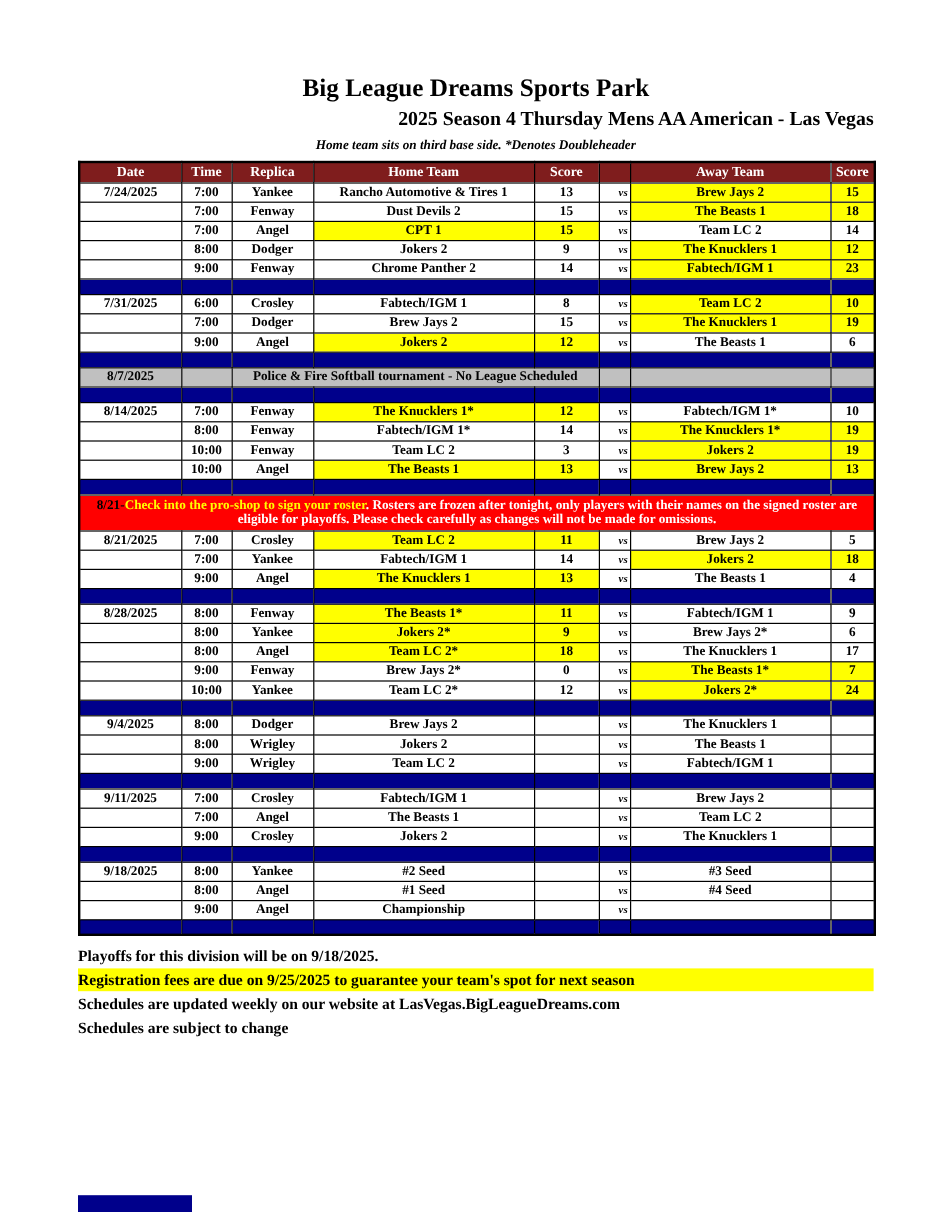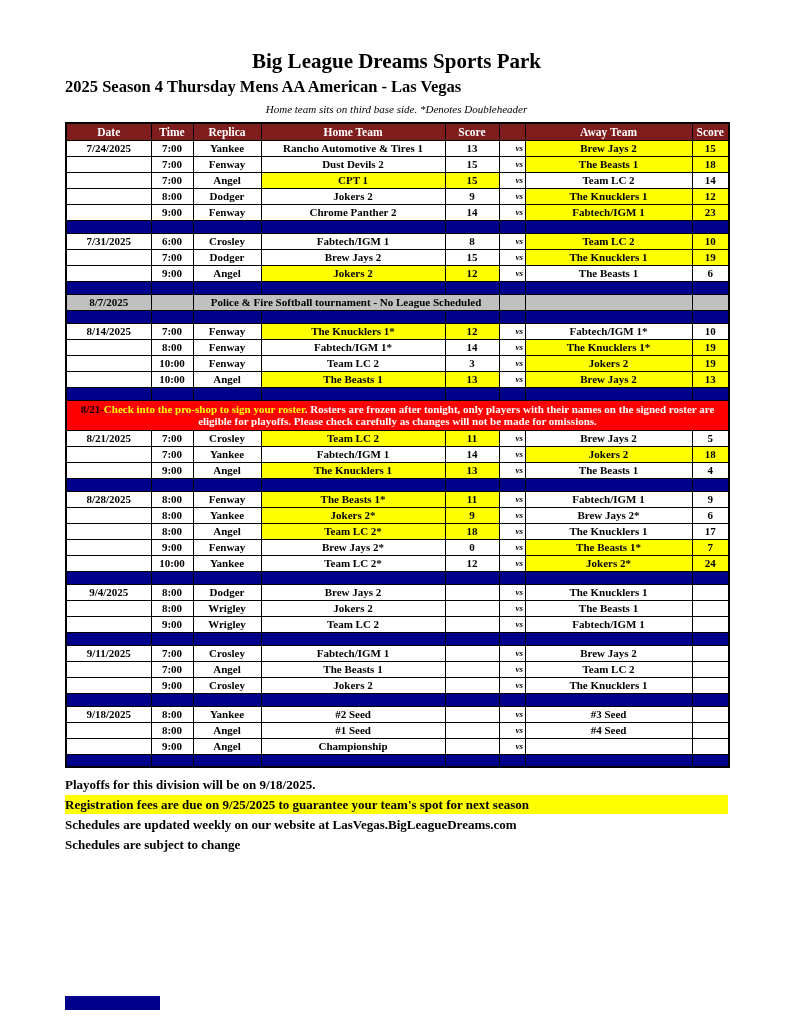--- a/index.html
+++ b/index.html
@@ -10,7 +10,7 @@
     position:relative;
   }
   .page { position:absolute; inset:0; background:#fff; }
-  .content { position:absolute; left:65px; top:48px; width:663px; }
+  .content { position:absolute; left:65px; top:60px; width:663px; }
 
   .title  { text-align:center; font-size:21px; font-weight:bold; color:#000; line-height:26px; }
   .subtitle{ text-align:left; font-size:16.5px; font-weight:bold; color:#000; line-height:22px; margin-top:2px; }

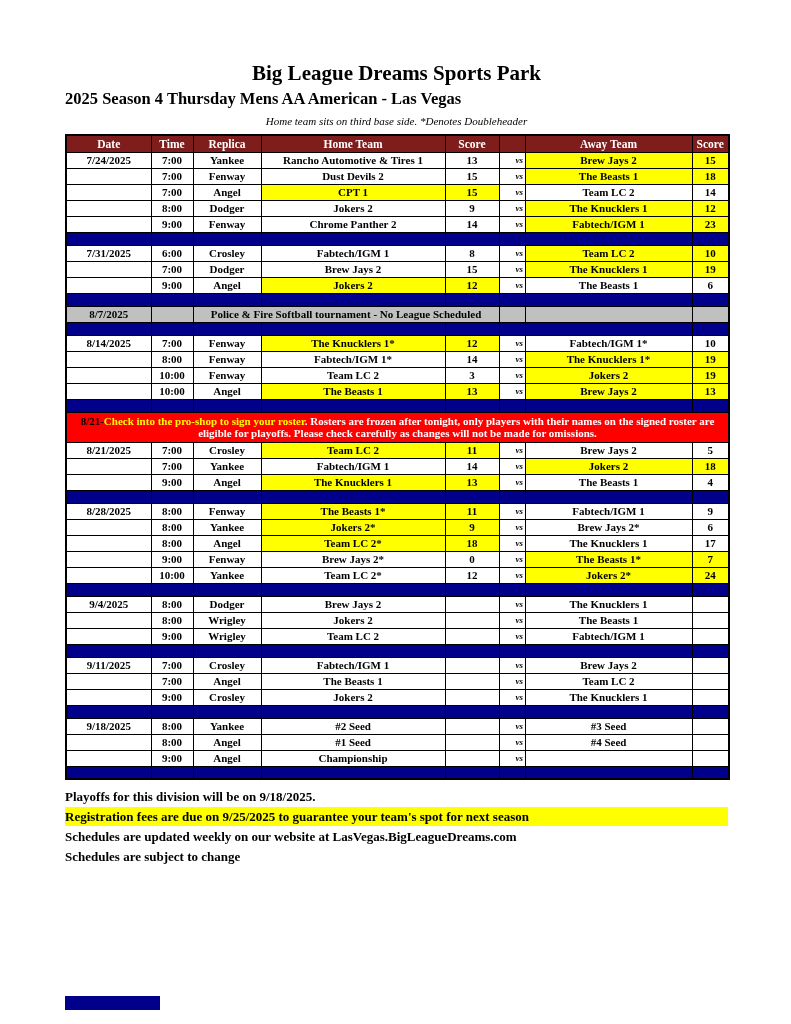--- a/index.html
+++ b/index.html
@@ -13,7 +13,7 @@
   .content { position:absolute; left:65px; top:60px; width:663px; }
 
   .title  { text-align:center; font-size:21px; font-weight:bold; color:#000; line-height:26px; }
-  .subtitle{ text-align:left; font-size:16.5px; font-weight:bold; color:#000; line-height:22px; margin-top:2px; }
+  .subtitle{ text-align:right; font-size:16.5px; font-weight:bold; color:#000; line-height:22px; margin-top:2px; }
   .note   { text-align:center; font-size:11px; font-weight:normal; font-style:italic; color:#000; line-height:15px; margin:4px 0 5px 0; }
 
   table.sched {

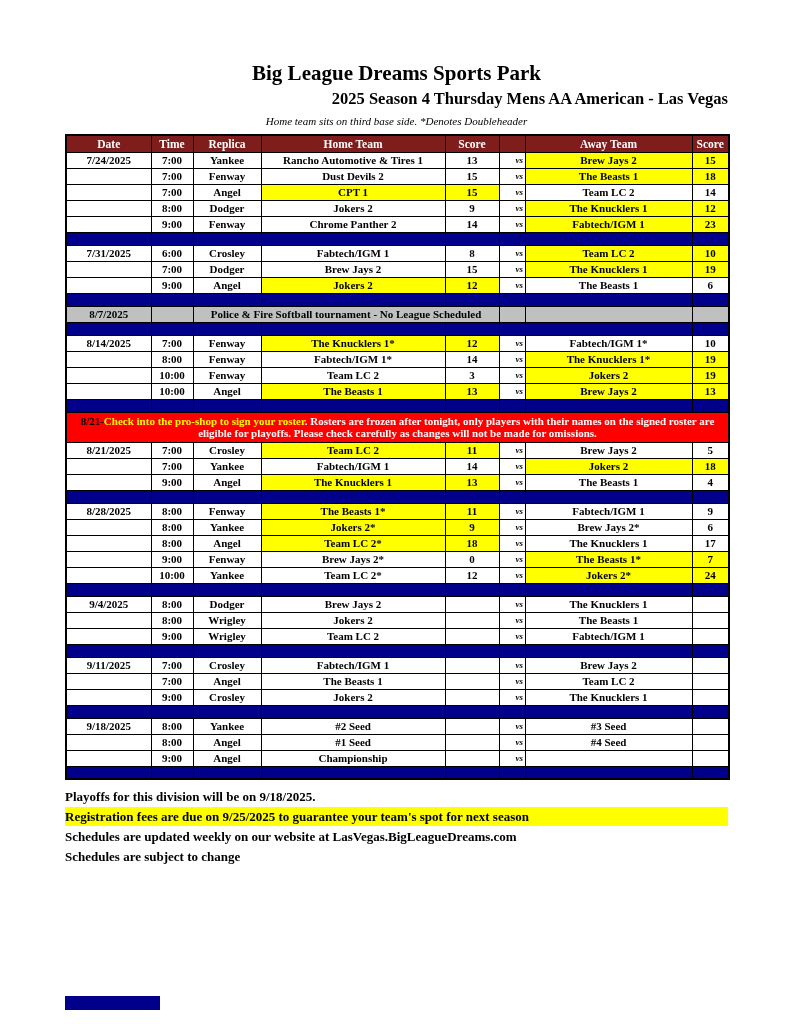--- a/index.html
+++ b/index.html
@@ -14,7 +14,7 @@
 
   .title  { text-align:center; font-size:21px; font-weight:bold; color:#000; line-height:26px; }
   .subtitle{ text-align:right; font-size:16.5px; font-weight:bold; color:#000; line-height:22px; margin-top:2px; }
-  .note   { text-align:center; font-size:11px; font-weight:normal; font-style:italic; color:#000; line-height:15px; margin:4px 0 5px 0; }
+  .note   { text-align:center; font-size:11px; font-weight:bold; font-style:italic; color:#000; line-height:15px; margin:4px 0 5px 0; }
 
   table.sched {
     width:663px; border-collapse:collapse; table-layout:fixed;

